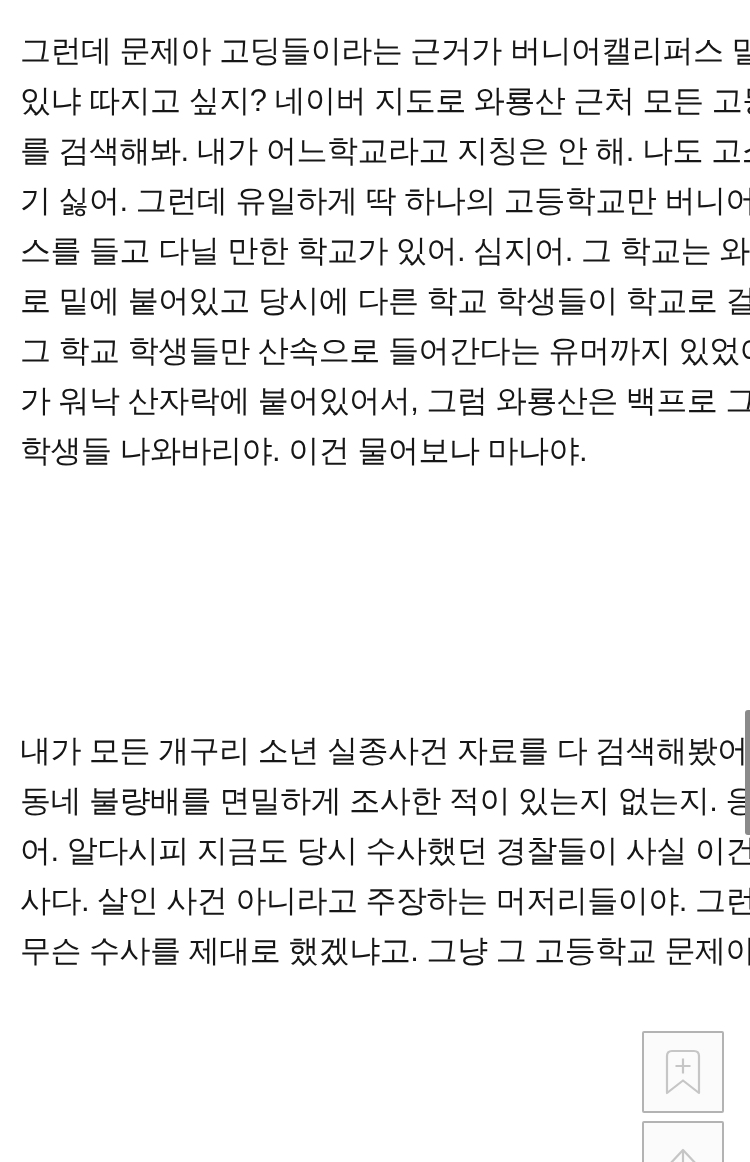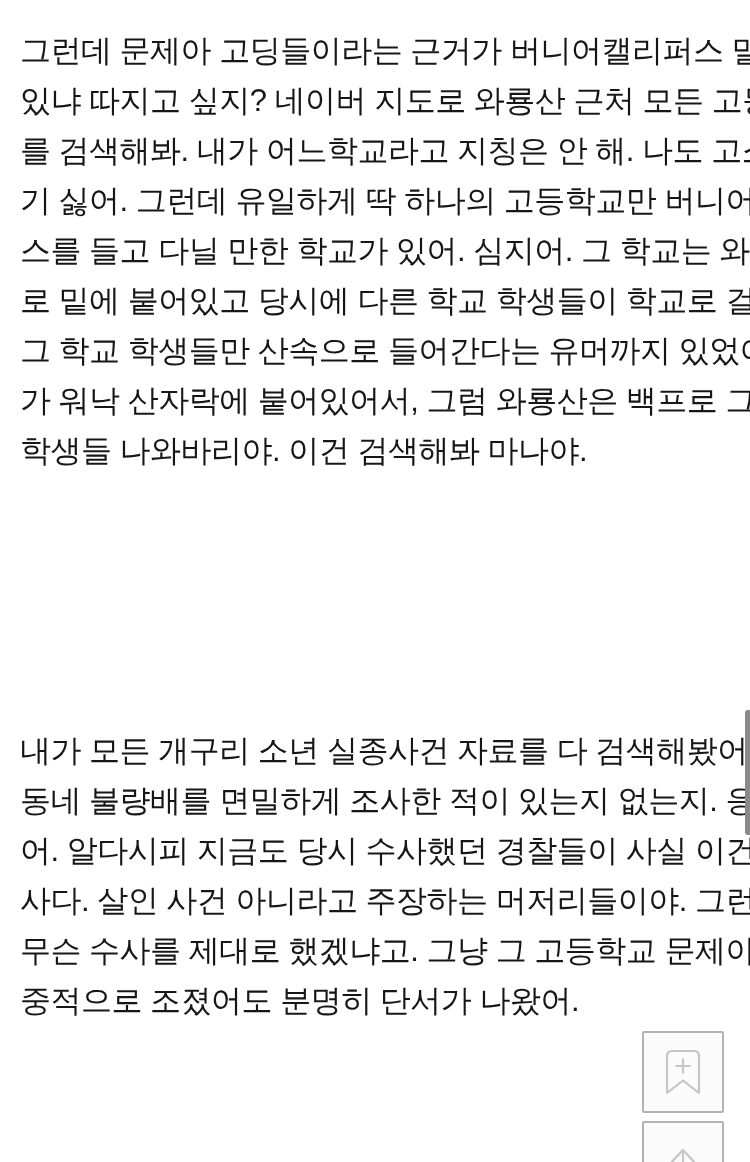--- a/index.html
+++ b/index.html
@@ -77,7 +77,7 @@
       <div class="line">로 밑에 붙어있고 당시에 다른 학교 학생들이 학교로 걸어갈 때</div>
       <div class="line">그 학교 학생들만 산속으로 들어간다는 유머까지 있었어. 학교</div>
       <div class="line">가 워낙 산자락에 붙어있어서, 그럼 와룡산은 백프로 그 학교</div>
-      <div class="line">학생들 나와바리야. 이건 검색해봐 마나야.</div>
+      <div class="line">학생들 나와바리야. 이건 물어보나 마나야.</div>
       <div class="line">&nbsp;</div>
       <div class="line">&nbsp;</div>
       <div class="line">&nbsp;</div>

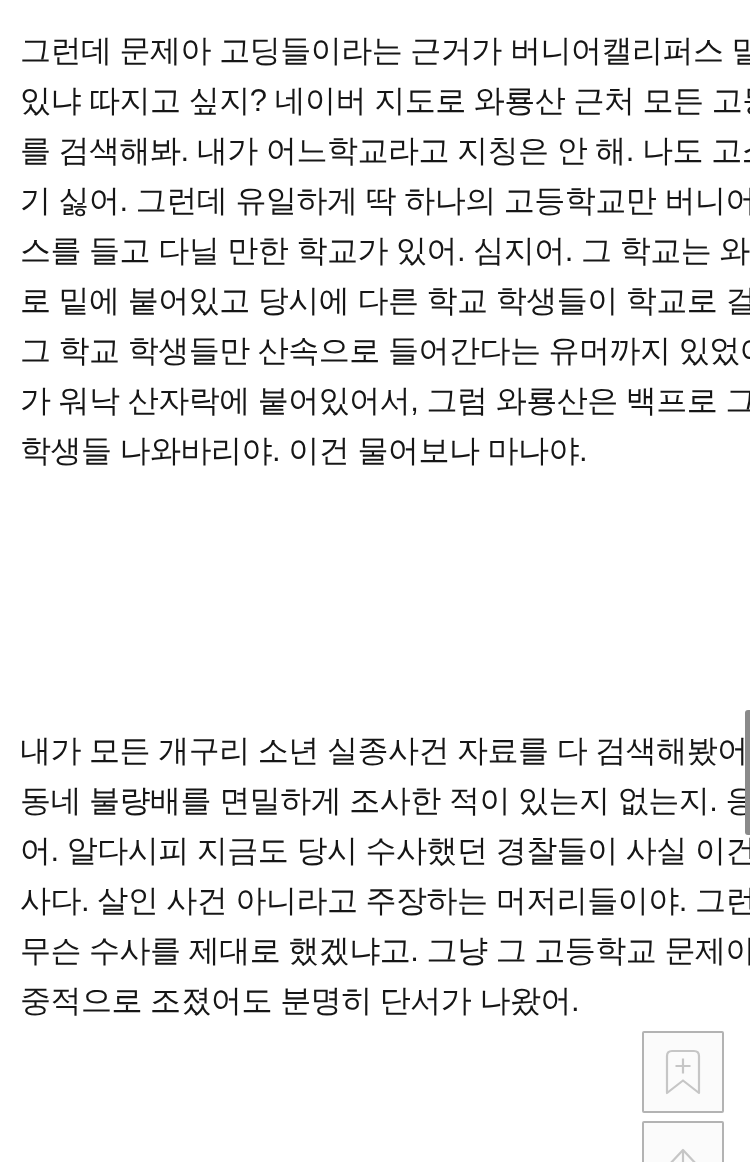--- a/index.html
+++ b/index.html
@@ -88,7 +88,6 @@
       <div class="line">어. 알다시피 지금도 당시 수사했던 경찰들이 사실 이건 저체온</div>
       <div class="line">사다. 살인 사건 아니라고 주장하는 머저리들이야. 그런 놈들이</div>
       <div class="line">무슨 수사를 제대로 했겠냐고. 그냥 그 고등학교 문제아들만 집</div>
-      <div class="line">중적으로 조졌어도 분명히 단서가 나왔어.</div>
     </div>
 </main>
 

